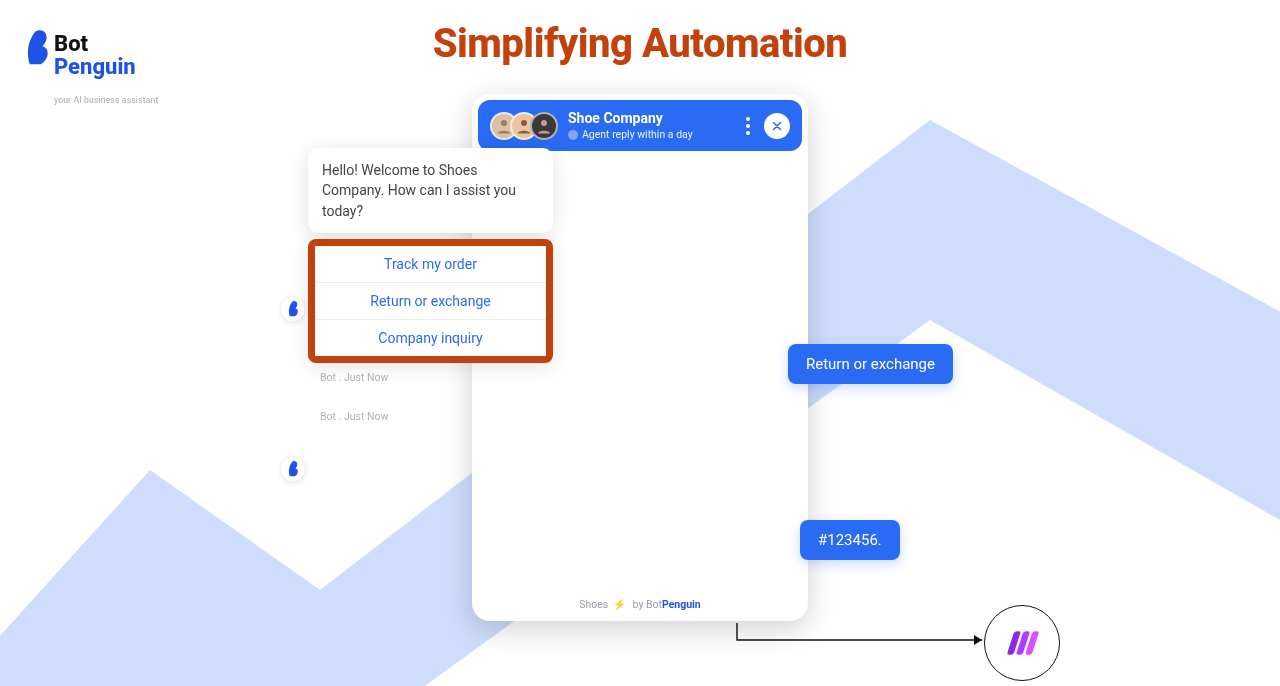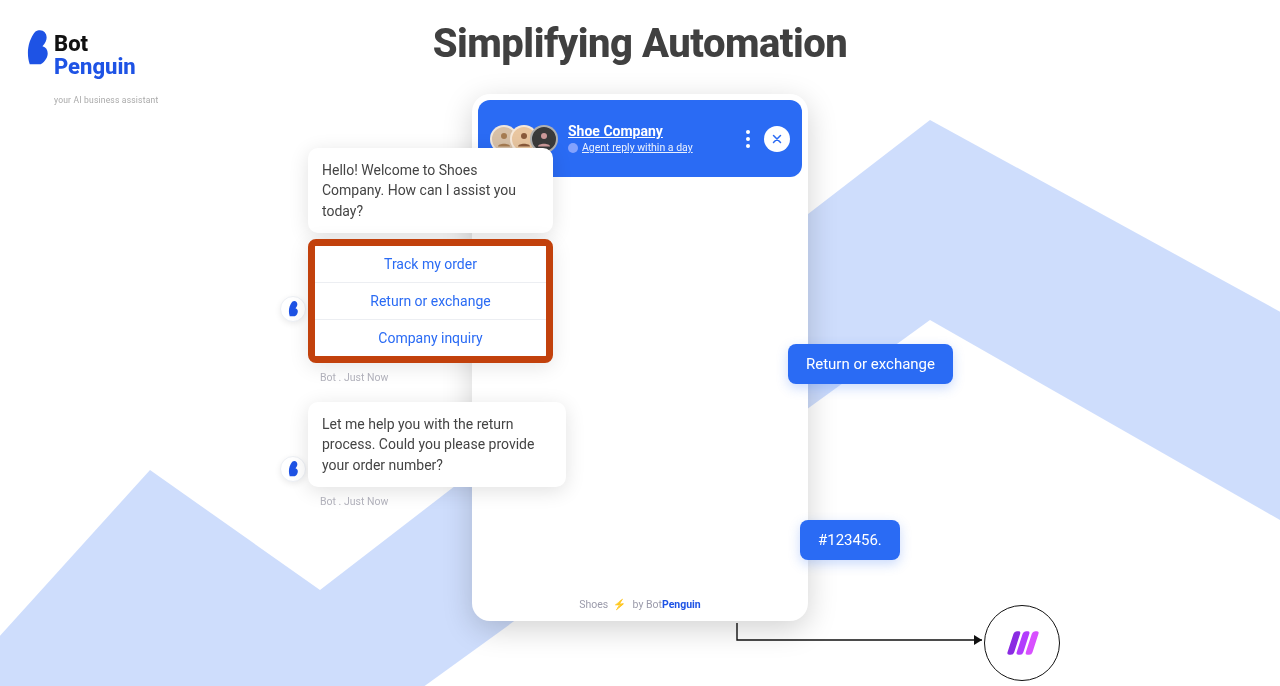--- a/index.html
+++ b/index.html
@@ -44,7 +44,7 @@
       transform: translateX(-50%);
       font-size: 40px;
       font-weight: 800;
-      color: #404040;
+      color: #c2410c;
       z-index: 5;
       letter-spacing: -0.5px;
     }

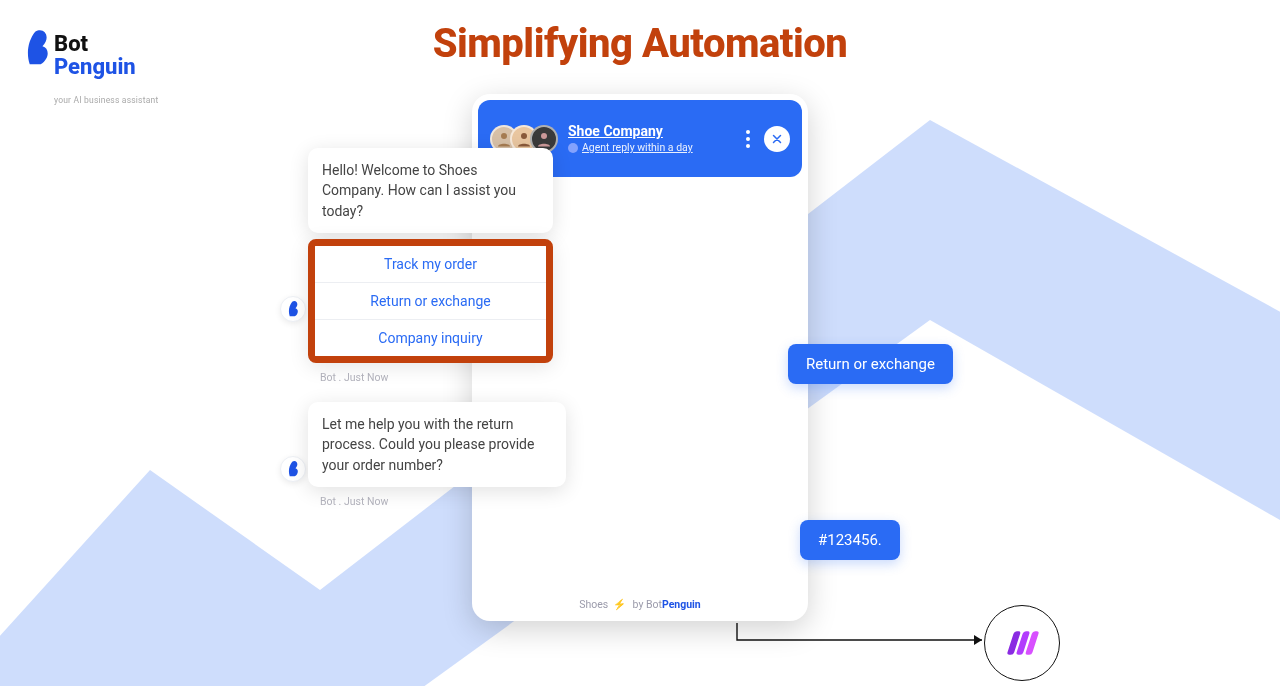--- a/index.html
+++ b/index.html
@@ -68,12 +68,11 @@
       margin: 6px;
       background: #2A6BF4;
       border-radius: 12px;
-      padding: 23px 12px;
+      padding: 10px 12px;
       display: flex;
       align-items: center;
       gap: 10px;
       color: #fff;
-      text-decoration: underline;
     }
     .avatar-stack { display: flex; }
     .avatar-stack .av {

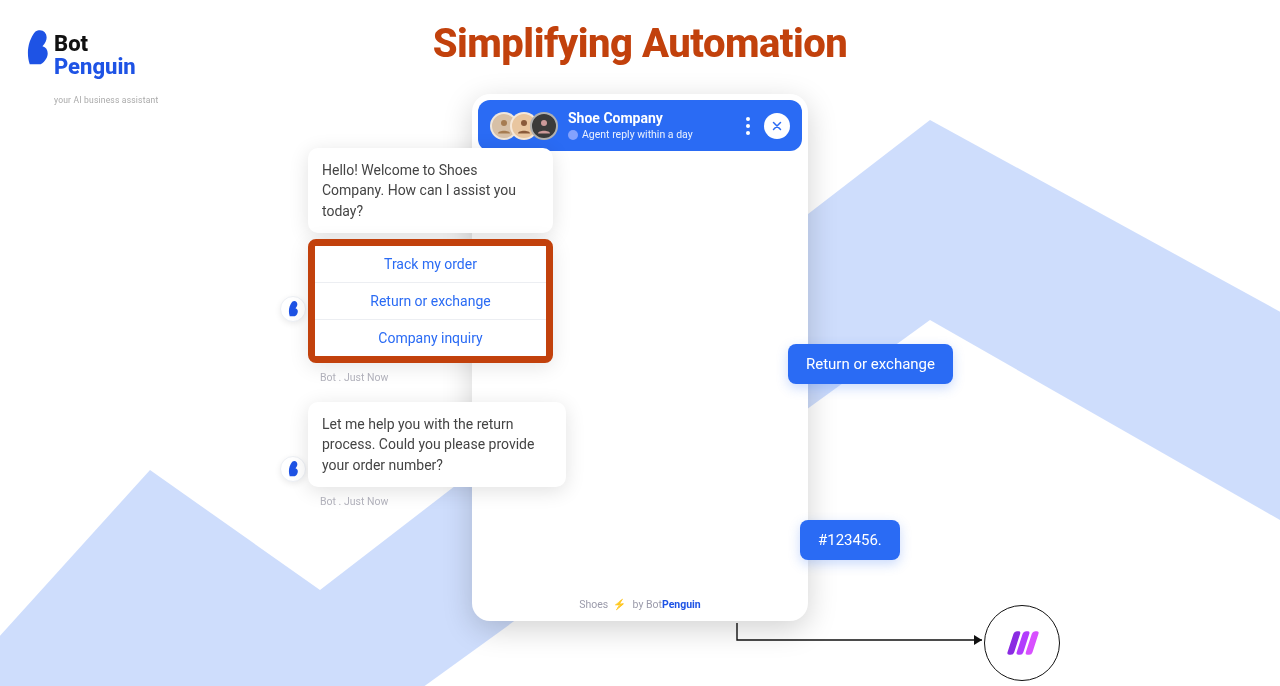--- a/index.html
+++ b/index.html
@@ -306,9 +306,6 @@
     </svg>
 </div>
 <div class="msg-group" style="top:402px; left:308px; width:258px;">
-  <div class="msg-bubble">
-    <span>Let me help you with the return process. Could you please provide your order number?</span>
-  </div>
   <div class="msg-meta">Bot . Just Now</div>
 </div>
 

